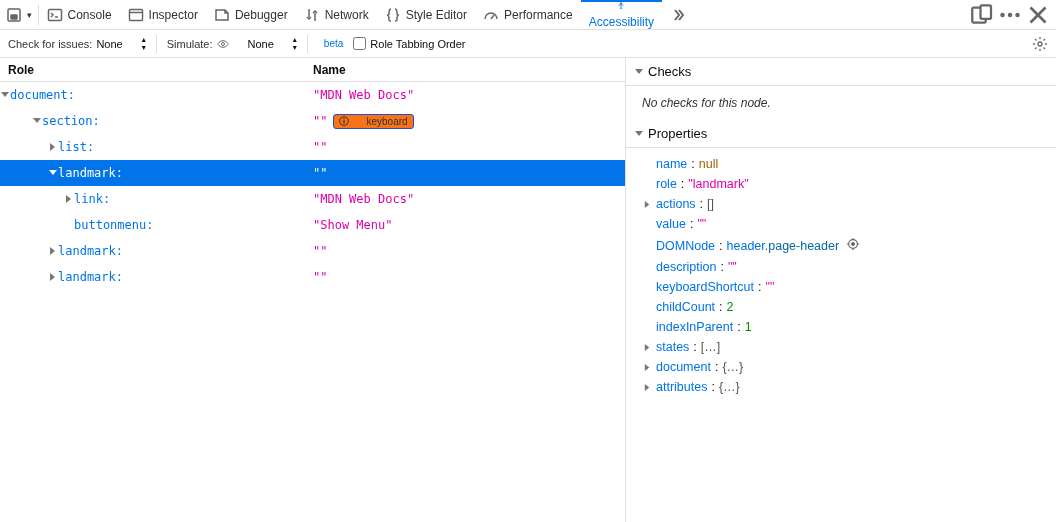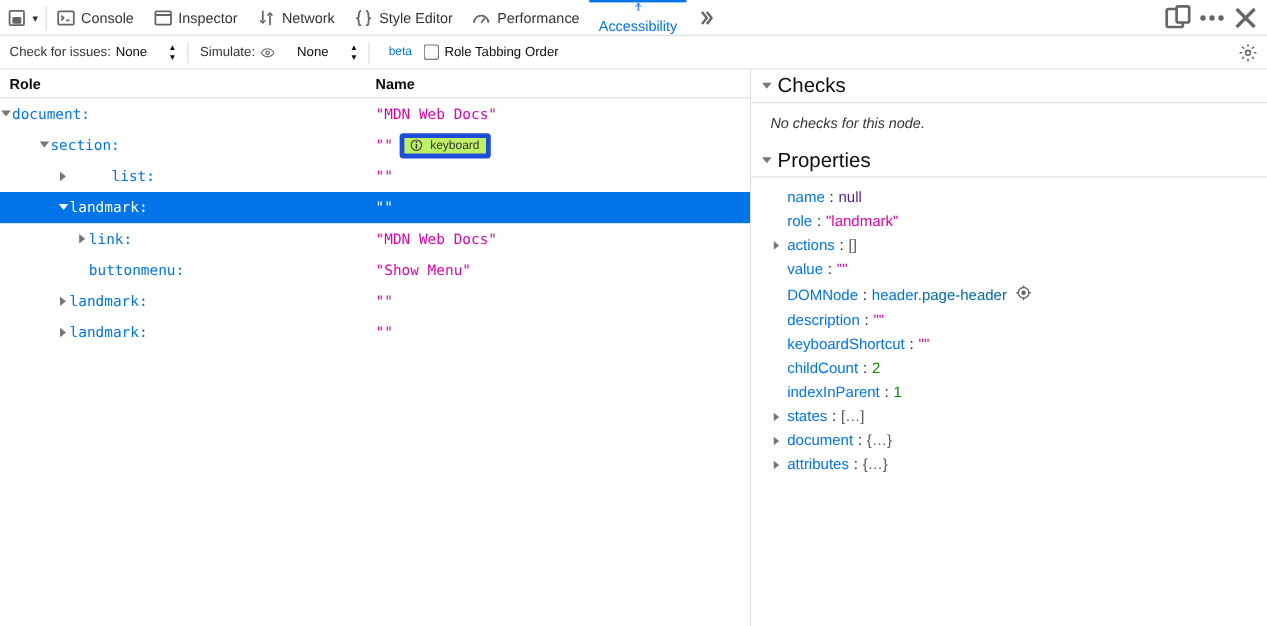--- a/index.html
+++ b/index.html
@@ -78,6 +78,13 @@
   </div>
   <div class="toolbar-item">
     <svg viewBox="0 0 16 16" fill="none" stroke="#666" stroke-width="1.5">
+        <path d="M2 3h9l3 3v7H2z"></path>
+        <path d="M11 3v3h3"></path>
+      </svg>
+    <span>Debugger</span>
+  </div>
+  <div class="toolbar-item">
+    <svg viewBox="0 0 16 16" fill="none" stroke="#666" stroke-width="1.5">
         <path d="M5 2v8M11 14V6M3 10l2 2 2-2M9 6l2-2 2 2"></path>
       </svg>
     <span>Network</span>

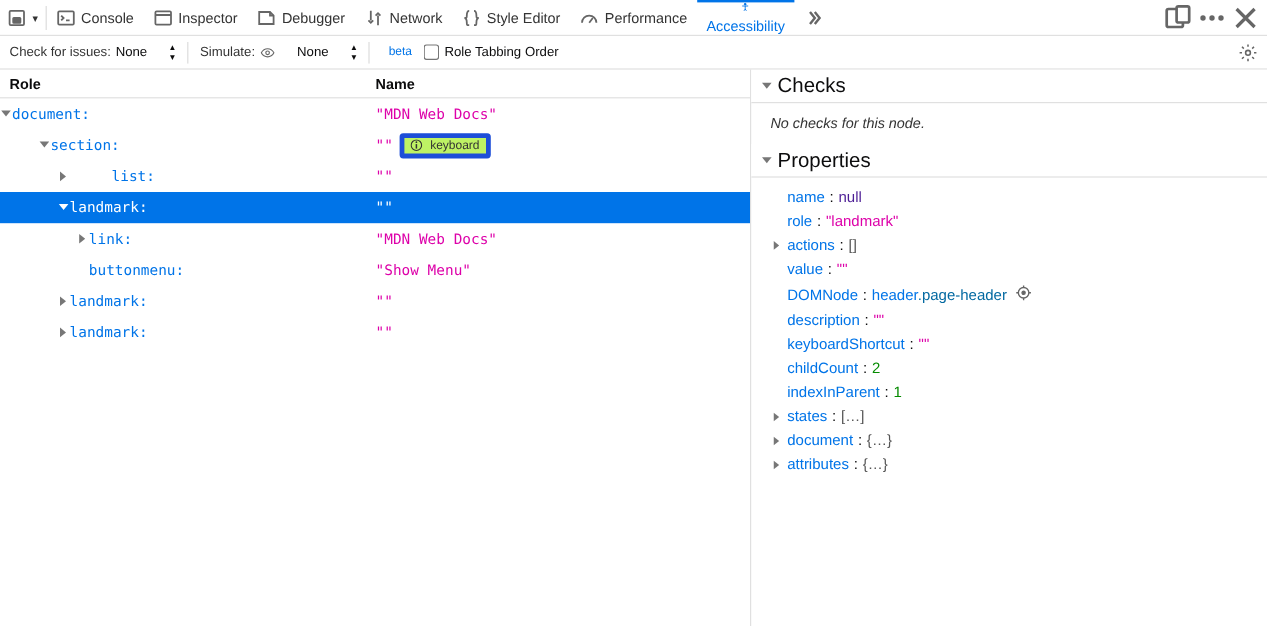--- a/index.html
+++ b/index.html
@@ -36,7 +36,7 @@
 .tree-row.selected .name-value { color: #fff; }
 .badge { display: inline-flex; align-items: center; gap: 6px; background: #bef264; border: 4px solid #1d4ed8; border-radius: 3px; padding: 1px 5px; font-size: 10px; color: #333; font-family: -apple-system, sans-serif; }
 .right-panel { width: 430px; display: flex; flex-direction: column; overflow: auto; }
-.section-header { display: flex; align-items: center; gap: 4px; height: 28px; padding: 0 8px; border-bottom: 1px solid #e0e0e0; font-size: 17px; font-weight: 400; cursor: pointer; background: #fff; }
+.section-header { display: flex; align-items: center; gap: 4px; height: 28px; padding: 0 8px; border-bottom: 1px solid #e0e0e0; font-size: 13px; font-weight: 400; cursor: pointer; background: #fff; }
 .section-body { padding: 6px 8px; font-size: 12px; }
 .checks-msg { font-style: italic; color: #333; padding: 4px 0 4px 8px; }
 .prop-row { display: flex; align-items: center; gap: 4px; padding: 3px 0 3px 8px; font-family: -apple-system, sans-serif; font-size: 12.5px; }

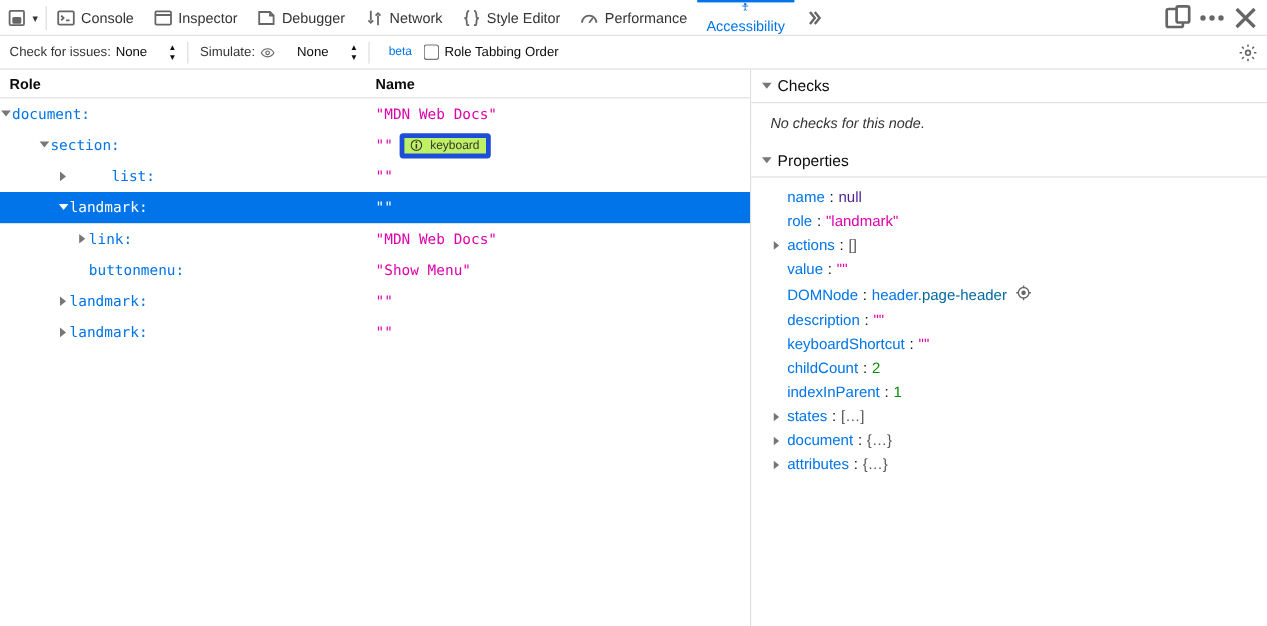--- a/index.html
+++ b/index.html
@@ -34,7 +34,7 @@
 .tree-row.selected .role-label { color: #fff; }
 .name-value { color: #dd00a9; }
 .tree-row.selected .name-value { color: #fff; }
-.badge { display: inline-flex; align-items: center; gap: 6px; background: #bef264; border: 4px solid #1d4ed8; border-radius: 3px; padding: 1px 5px; font-size: 10px; color: #333; font-family: -apple-system, sans-serif; }
+.badge { display: inline-flex; align-items: center; gap: 17px; background: #f97316; border: 1px solid #1d4ed8; border-radius: 3px; padding: 1px 5px; font-size: 10px; color: #333; font-family: -apple-system, sans-serif; }
 .right-panel { width: 430px; display: flex; flex-direction: column; overflow: auto; }
 .section-header { display: flex; align-items: center; gap: 4px; height: 28px; padding: 0 8px; border-bottom: 1px solid #e0e0e0; font-size: 13px; font-weight: 400; cursor: pointer; background: #fff; }
 .section-body { padding: 6px 8px; font-size: 12px; }

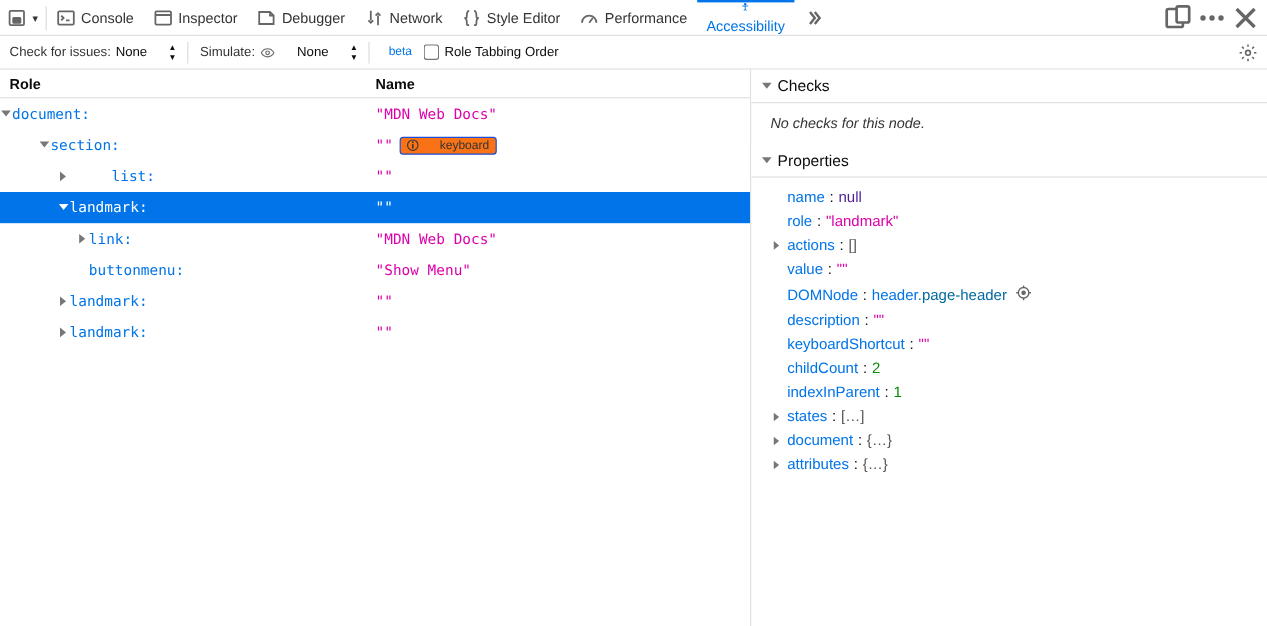--- a/index.html
+++ b/index.html
@@ -208,7 +208,7 @@
           </div>
         </div>
         <div class="tree-row">
-          <div class="col-role" style="padding-left: 48px; gap: 35px;">
+          <div class="col-role" style="padding-left: 48px;">
             <span class="twisty">
               <svg viewBox="0 0 10 10" fill="#777">
                 <path d="M2 1l5 4-5 4z"></path>

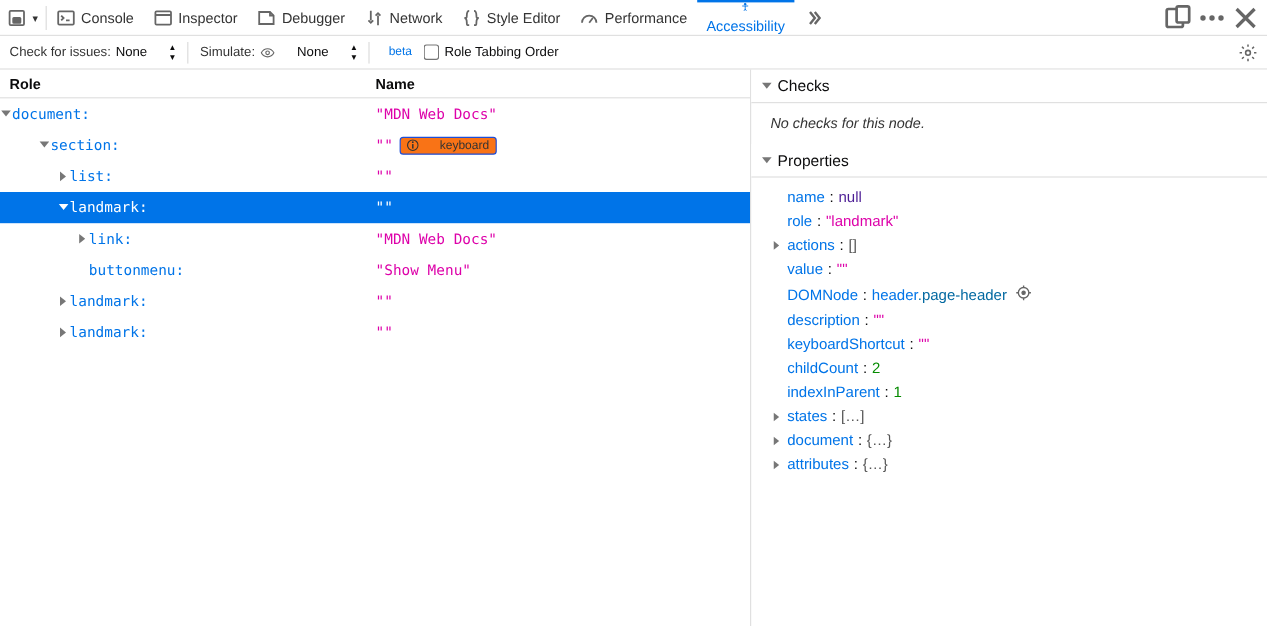--- a/index.html
+++ b/index.html
@@ -41,7 +41,7 @@
 .checks-msg { font-style: italic; color: #333; padding: 4px 0 4px 8px; }
 .prop-row { display: flex; align-items: center; gap: 4px; padding: 3px 0 3px 8px; font-family: -apple-system, sans-serif; font-size: 12.5px; }
 .prop-key { color: #0074e8; }
-.prop-val-null { color: #4c1d95; text-align: right; }
+.prop-val-null { color: #a16207; text-align: right; }
 .prop-val-str { color: #dd00a9; }
 .prop-val-num { color: #058b00; }
 .prop-val-arr { color: #555; }

